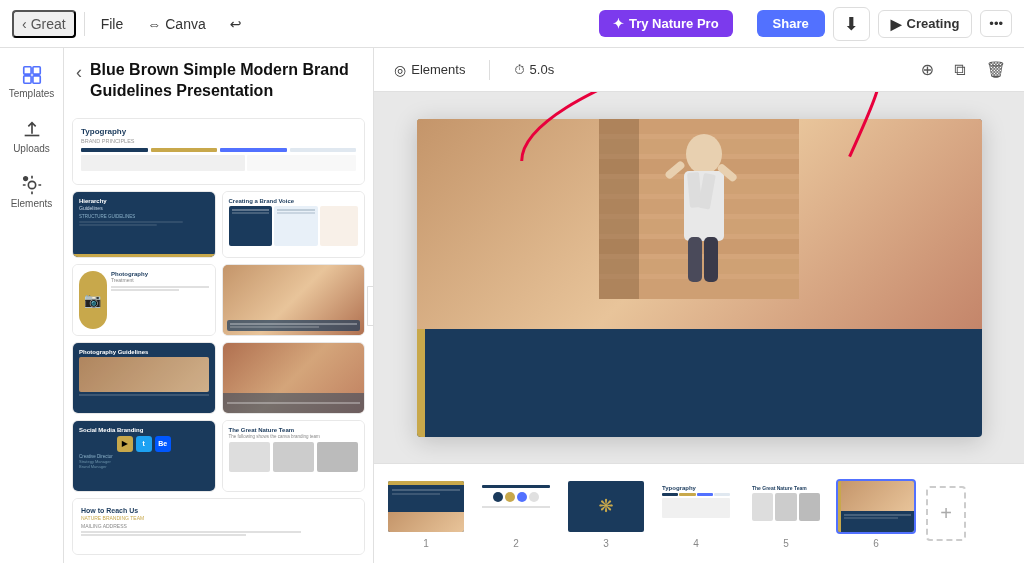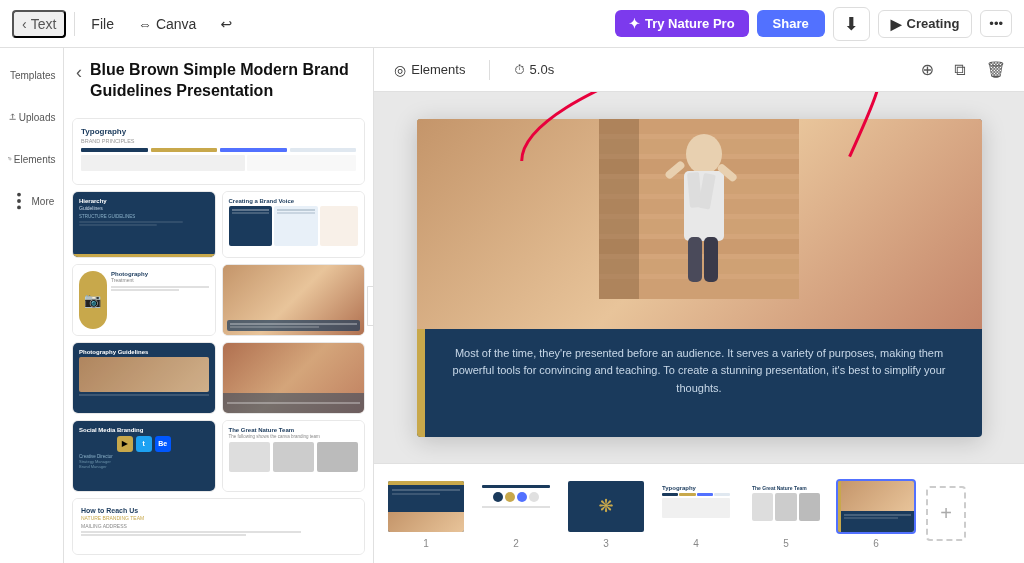--- a/index.html
+++ b/index.html
@@ -75,7 +75,7 @@
   <div class="top-bar-left">
     <button class="btn-home">
       <span style="font-size:14px;">‹</span>
-      <span>Text</span>
+      <span>Great</span>
     </button>
     <div class="divider-v"></div>
     <button class="top-btn">

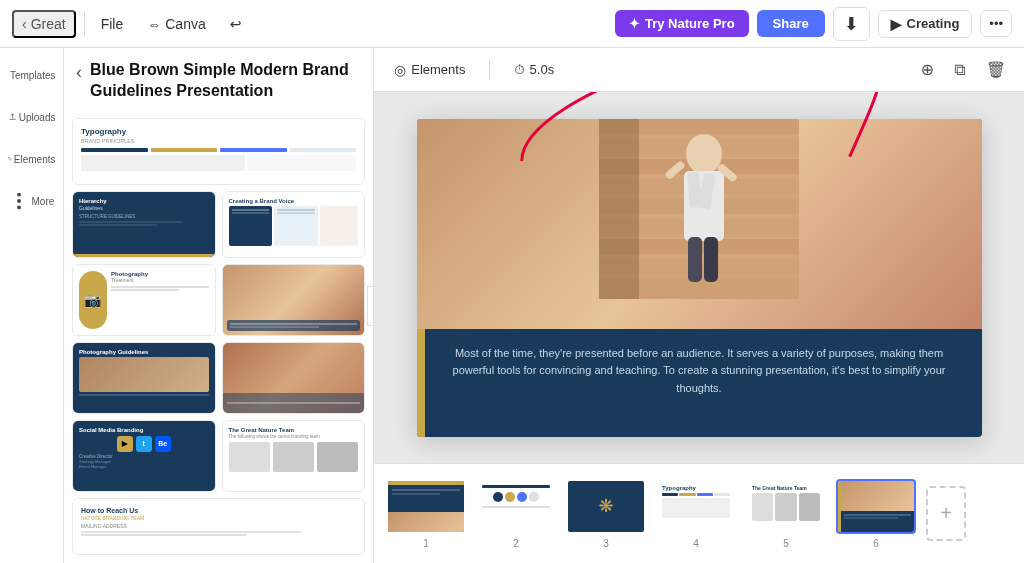--- a/index.html
+++ b/index.html
@@ -17,7 +17,7 @@
     .top-btn { font-size: 14px; color: #333; cursor: pointer; padding: 4px 8px; border-radius: 4px; display: flex; align-items: center; gap: 4px; border: none; background: none; }
     .top-bar-right { display: flex; align-items: center; gap: 8px; }
     .btn-try-pro { background: #7c3aed; color: #fff; border: none; border-radius: 6px; padding: 6px 14px; font-size: 13px; font-weight: 600; cursor: pointer; display: flex; align-items: center; gap: 5px; }
-    .btn-share { background: #5271ff; color: #fff; border: none; border-radius: 6px; padding: 6px 16px; font-size: 13px; font-weight: 600; cursor: pointer; }
+    .btn-share { background: #5271ff; color: #fff; border: none; border-radius: 6px; padding: 6px 16px; font-size: 13px; font-weight: 600; cursor: pointer; margin-left: 16px; }
     .btn-download { background: none; border: 1px solid #ddd; border-radius: 6px; padding: 5px 10px; font-size: 18px; cursor: pointer; color: #333; }
     .btn-present { background: #fff; border: 1px solid #ddd; border-radius: 6px; padding: 5px 12px; font-size: 13px; font-weight: 600; cursor: pointer; color: #333; display: flex; align-items: center; gap: 5px; }
     .btn-more { background: none; border: 1px solid #ddd; border-radius: 6px; padding: 5px 8px; font-size: 13px; cursor: pointer; color: #333; }

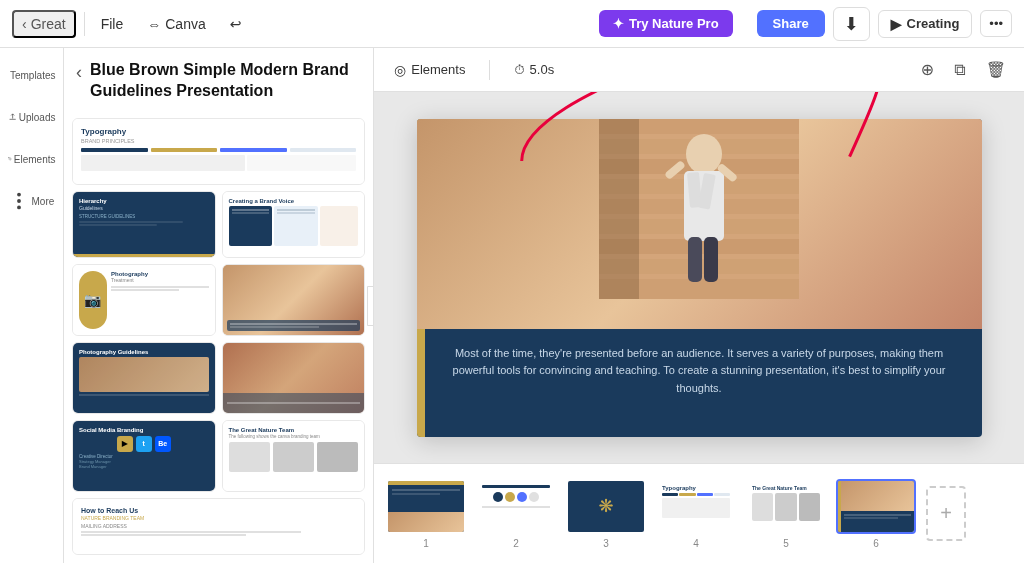--- a/index.html
+++ b/index.html
@@ -27,7 +27,7 @@
 
     
     .sidebar-icons { width: 64px; background: #fff; border-right: 1px solid #e0e0e0; display: flex; flex-direction: column; align-items: center; padding-top: 8px; gap: 4px; }
-    .sidebar-icon-item { display: flex; flex-direction: row; align-items: center; gap: 2px; padding: 8px 4px; border-radius: 8px; cursor: pointer; width: 56px; color: #444; }
+    .sidebar-icon-item { display: flex; flex-direction: column; align-items: center; gap: 2px; padding: 8px 4px; border-radius: 8px; cursor: pointer; width: 56px; color: #444; }
     .sidebar-icon-item.active { color: #5271ff; }
     .sidebar-icon-item svg { width: 22px; height: 22px; }
     .sidebar-icon-label { font-size: 10px; color: #555; }

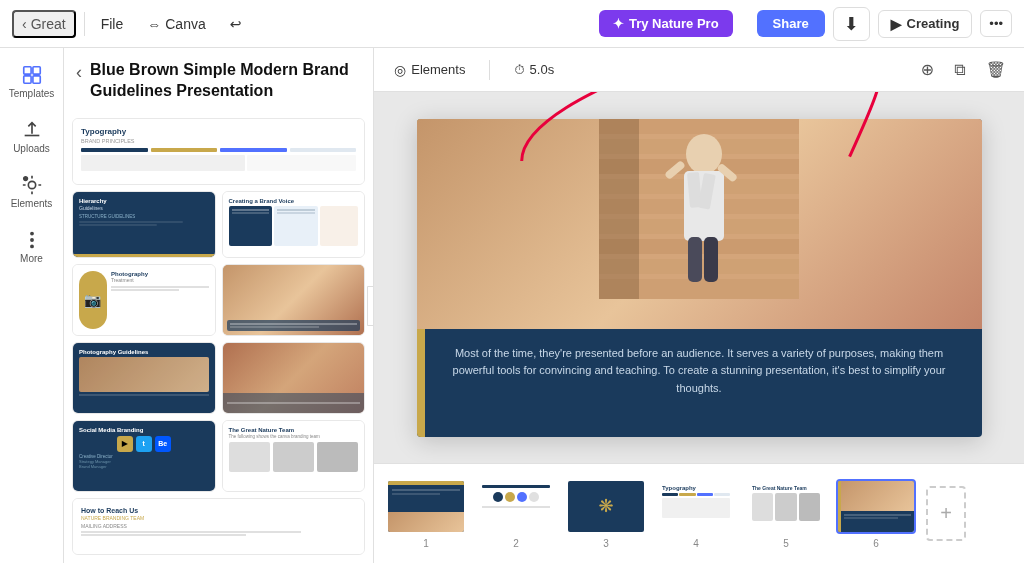--- a/index.html
+++ b/index.html
@@ -136,14 +136,6 @@
         <circle cx="5" cy="5" r="2" fill="currentColor"></circle>
       </svg>
       <span class="sidebar-icon-label">Elements</span>
-    </div>
-    <div class="sidebar-icon-item">
-      <svg viewBox="0 0 24 24" fill="none" stroke="currentColor" stroke-width="1.8">
-        <circle cx="12" cy="5" r="1.2" fill="currentColor"></circle>
-          <circle cx="12" cy="12" r="1.2" fill="currentColor"></circle>
-          <circle cx="12" cy="19" r="1.2" fill="currentColor"></circle>
-      </svg>
-      <span class="sidebar-icon-label">More</span>
     </div>
   </div>
 

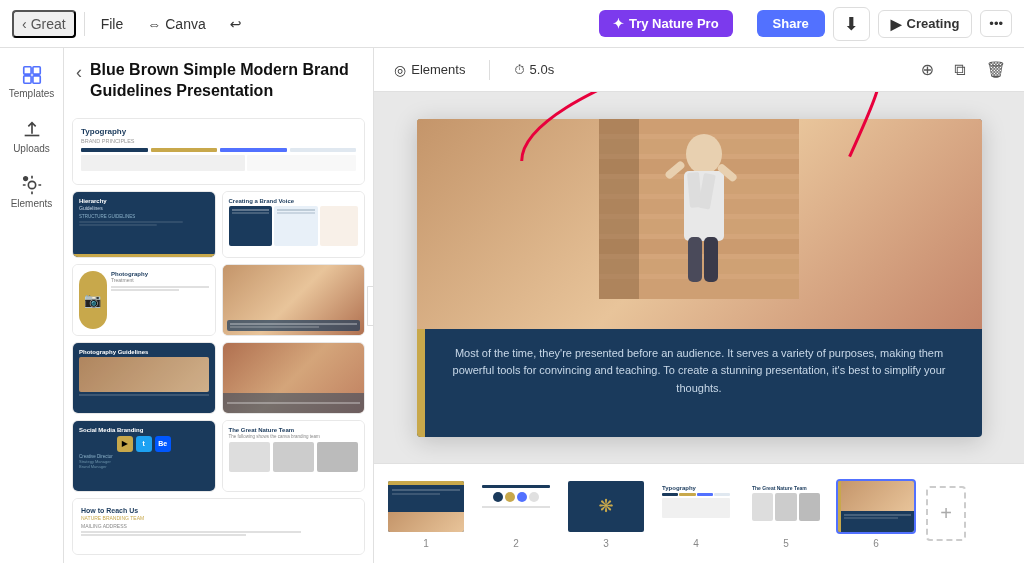--- a/index.html
+++ b/index.html
@@ -339,9 +339,6 @@
           </div>
         </div>
 
-        <div class="slide-text-area">
-          <p class="slide-body-text">Most of the time, they're presented before an audience. It serves a variety of purposes, making them powerful tools for convincing and teaching. To create a stunning presentation, it's best to simplify your thoughts.</p>
-        </div>
       </div>
 
       <svg style="position:absolute;top:0;left:0;width:100%;height:100%;pointer-events:none;" viewBox="0 0 651 430">

